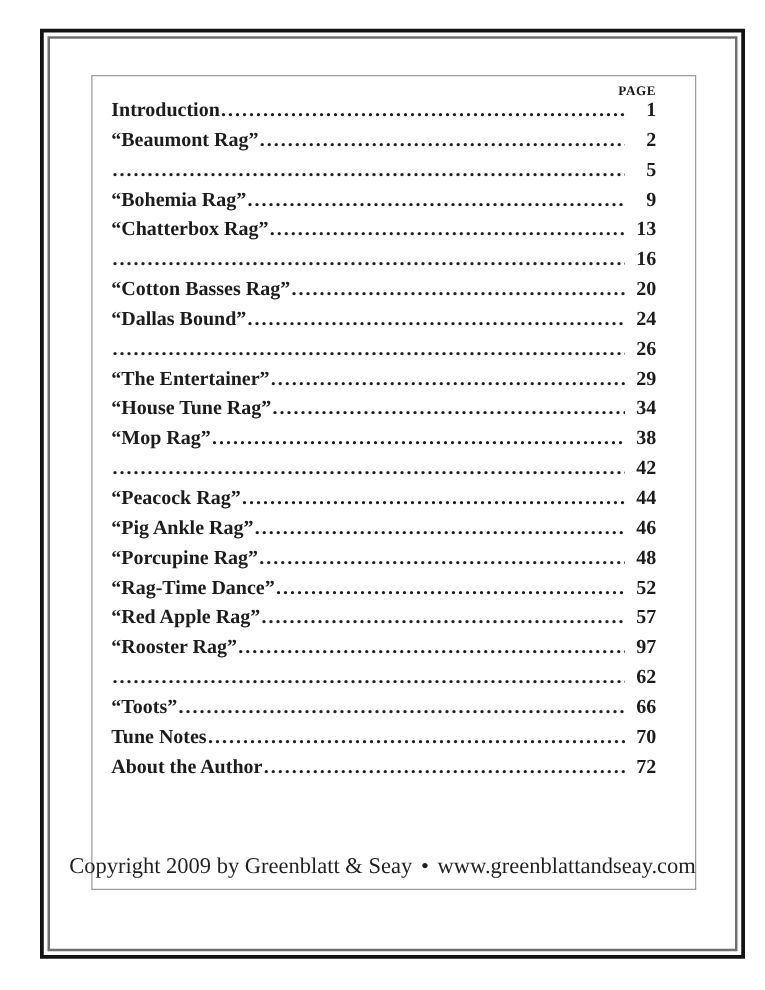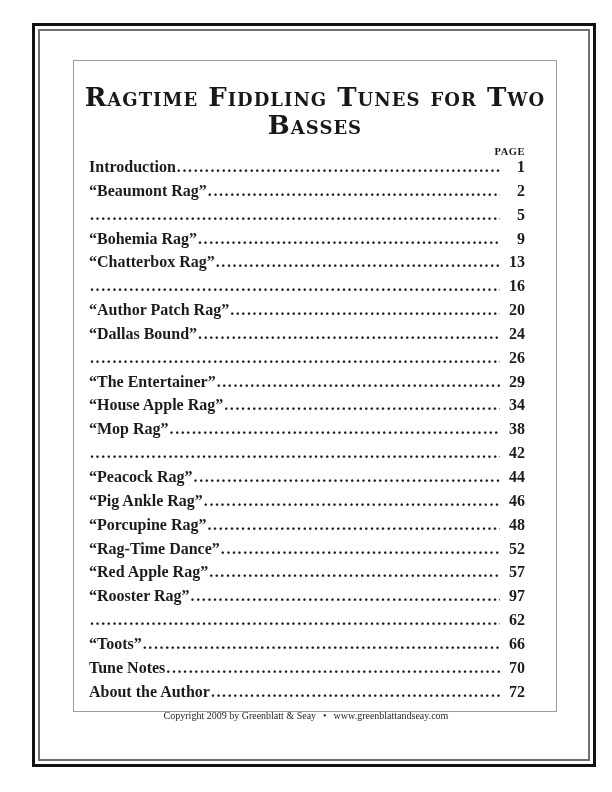--- a/index.html
+++ b/index.html
@@ -101,7 +101,6 @@
 <div class="frame-inner"></div>
 
 <div class="content-box">
-  <div class="title">Ragtime Fiddling Tunes for Two Basses</div>
 
   <div class="toc">
     <div class="page-col-header">PAGE</div>

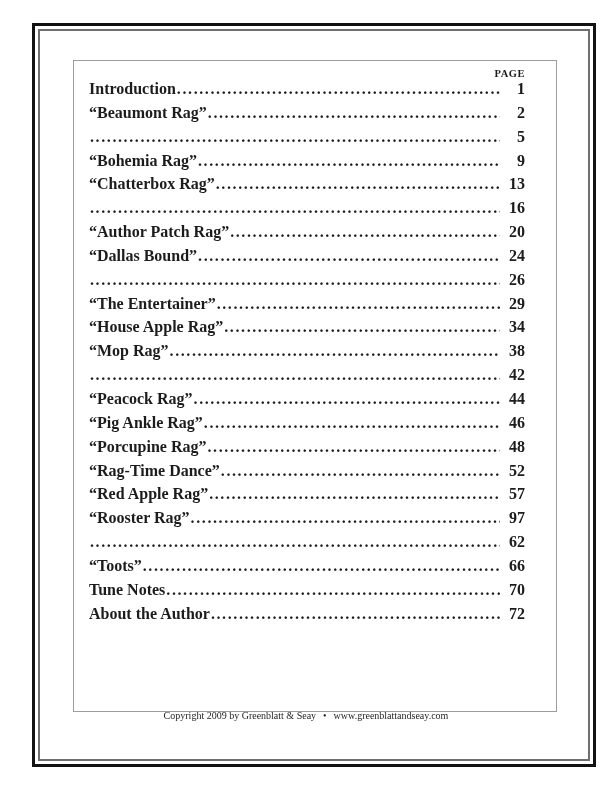--- a/index.html
+++ b/index.html
@@ -134,7 +134,7 @@
           <span class="toc-page">16</span>
         </div>
         <div class="toc-row">
-          <span class="toc-label">“Author Patch Rag”</span>
+          <span class="toc-label">“Cotton Basses Rag”</span>
           <span class="toc-leader">............................................................................................................................................................................................................................</span>
           <span class="toc-page">20</span>
         </div>

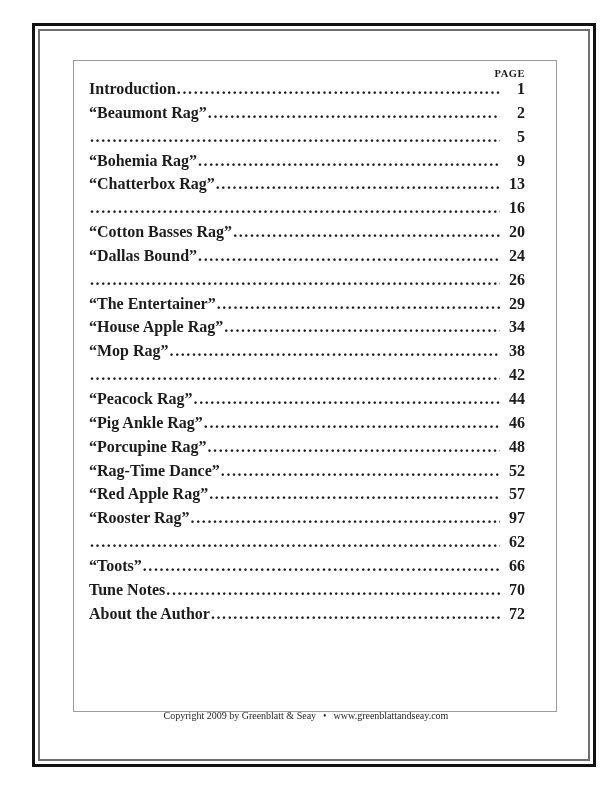--- a/index.html
+++ b/index.html
@@ -153,7 +153,7 @@
           <span class="toc-page">29</span>
         </div>
         <div class="toc-row">
-          <span class="toc-label">“House Apple Rag”</span>
+          <span class="toc-label">“House Tune Rag”</span>
           <span class="toc-leader">............................................................................................................................................................................................................................</span>
           <span class="toc-page">34</span>
         </div>

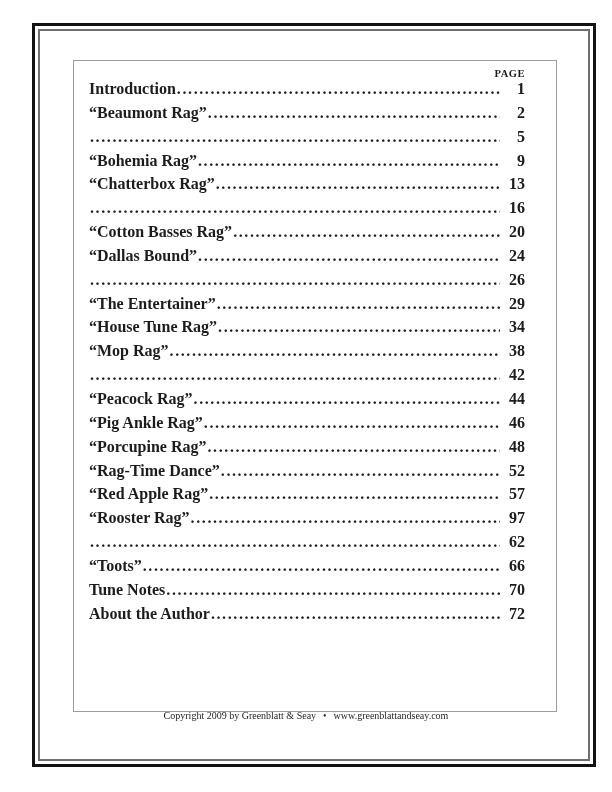--- a/index.html
+++ b/index.html
@@ -86,10 +86,10 @@
   }
   .footer {
     position: absolute;
-    left: 0; top: 710px;
+    left: 0; top: 682px;
     width: 612px;
     text-align: center;
-    font-size: 10px;
+    font-size: 18px;
     color: #1f1f1f;
   }
   .footer .sep { margin: 0 7px; }

